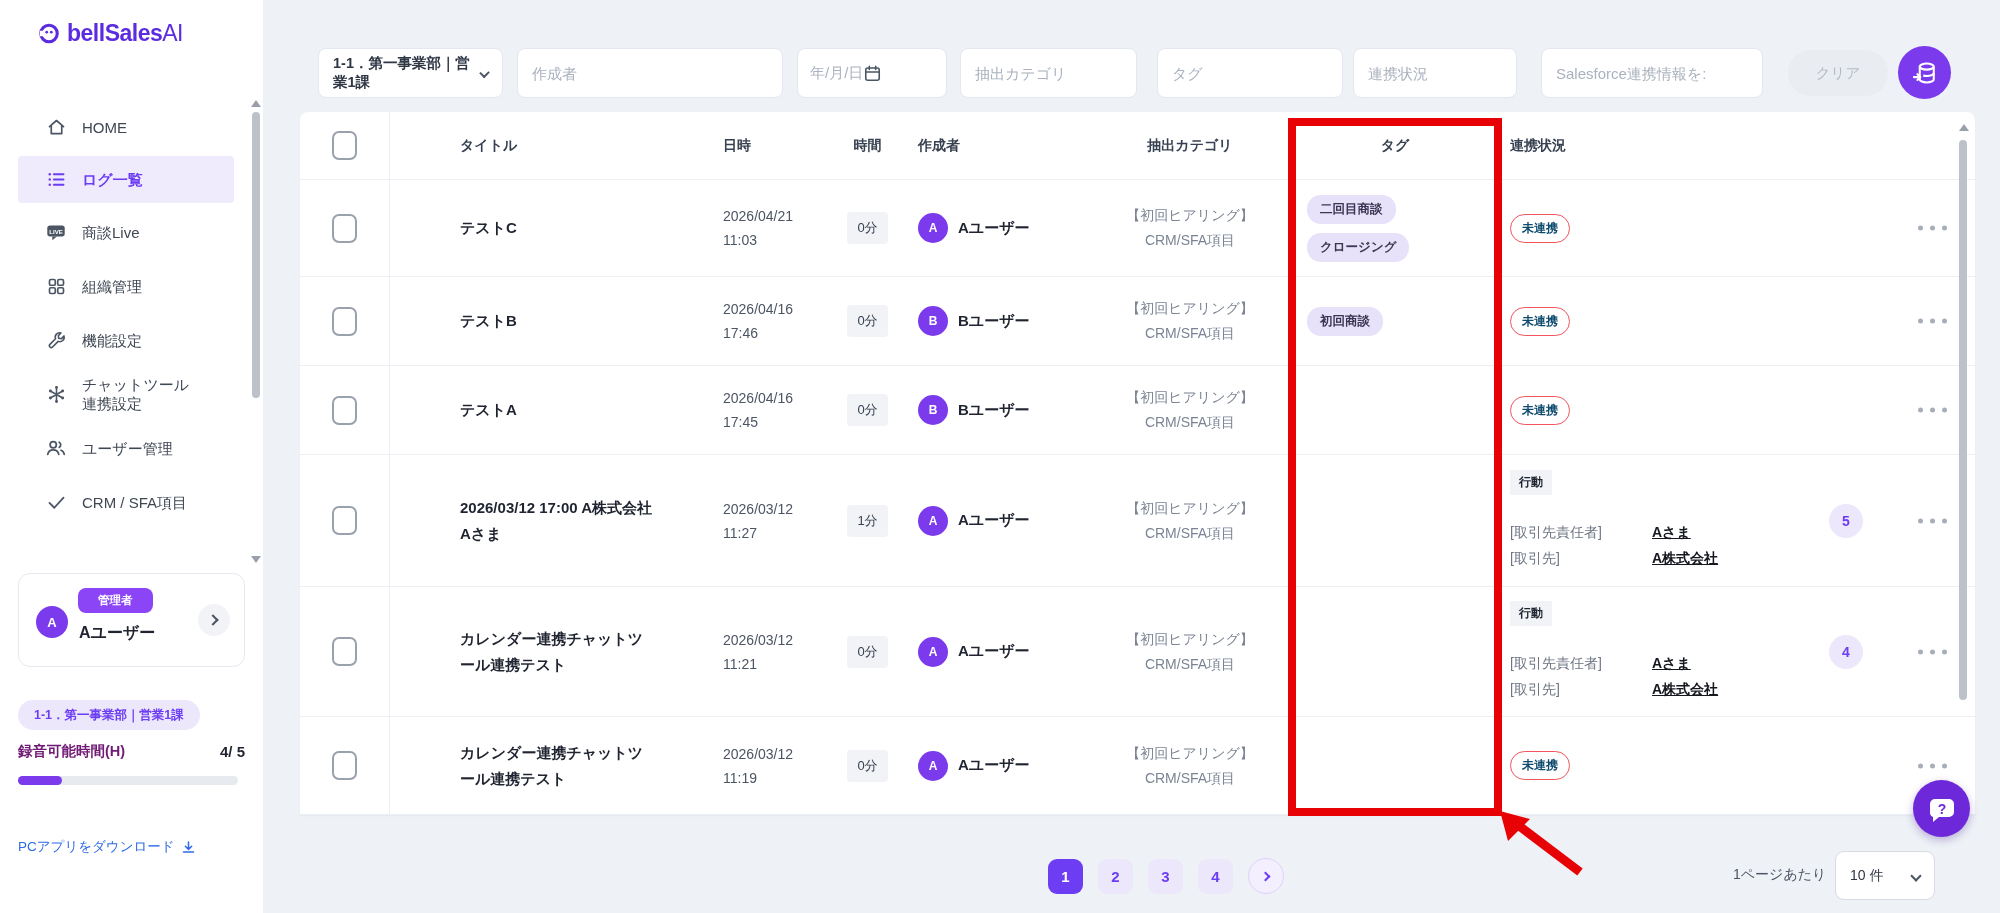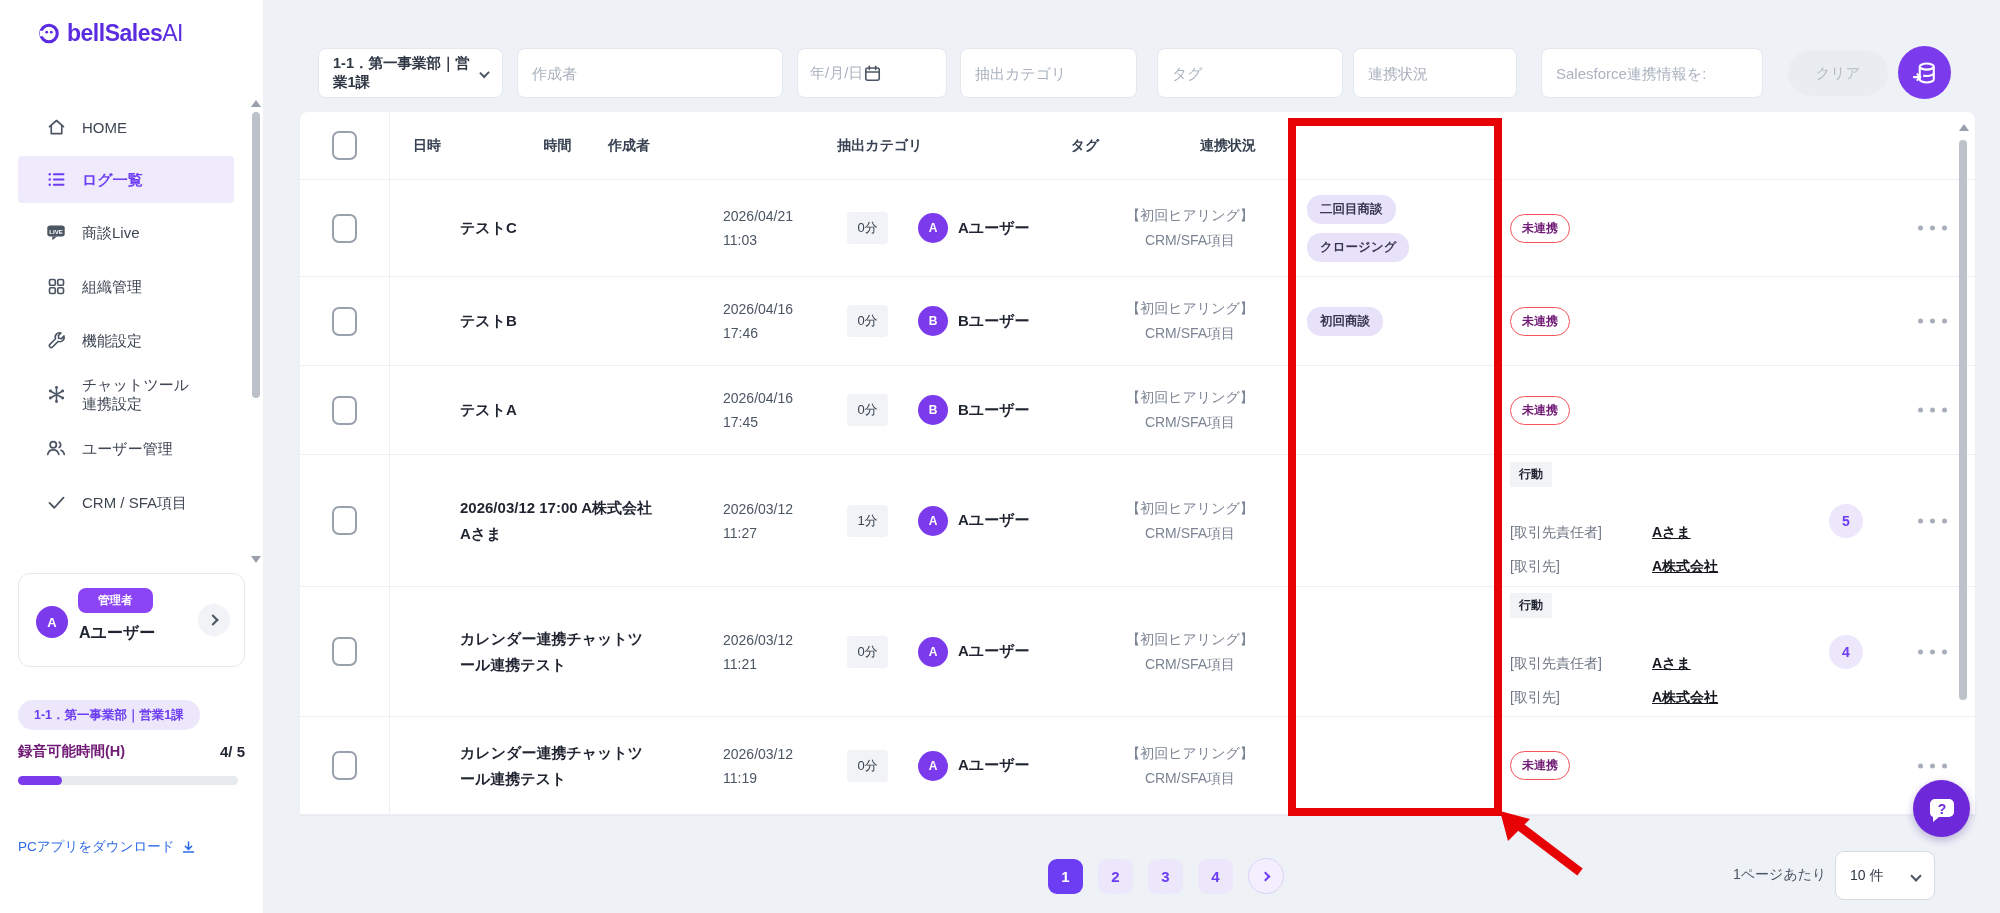--- a/index.html
+++ b/index.html
@@ -256,6 +256,7 @@
     <div class="cell c0">
         <div class="checkbox"></div>
       </div>
+    <div class="cell c1">タイトル</div>
     <div class="cell c2">日時</div>
     <div class="cell c3">時間</div>
     <div class="cell c4">作成者</div>

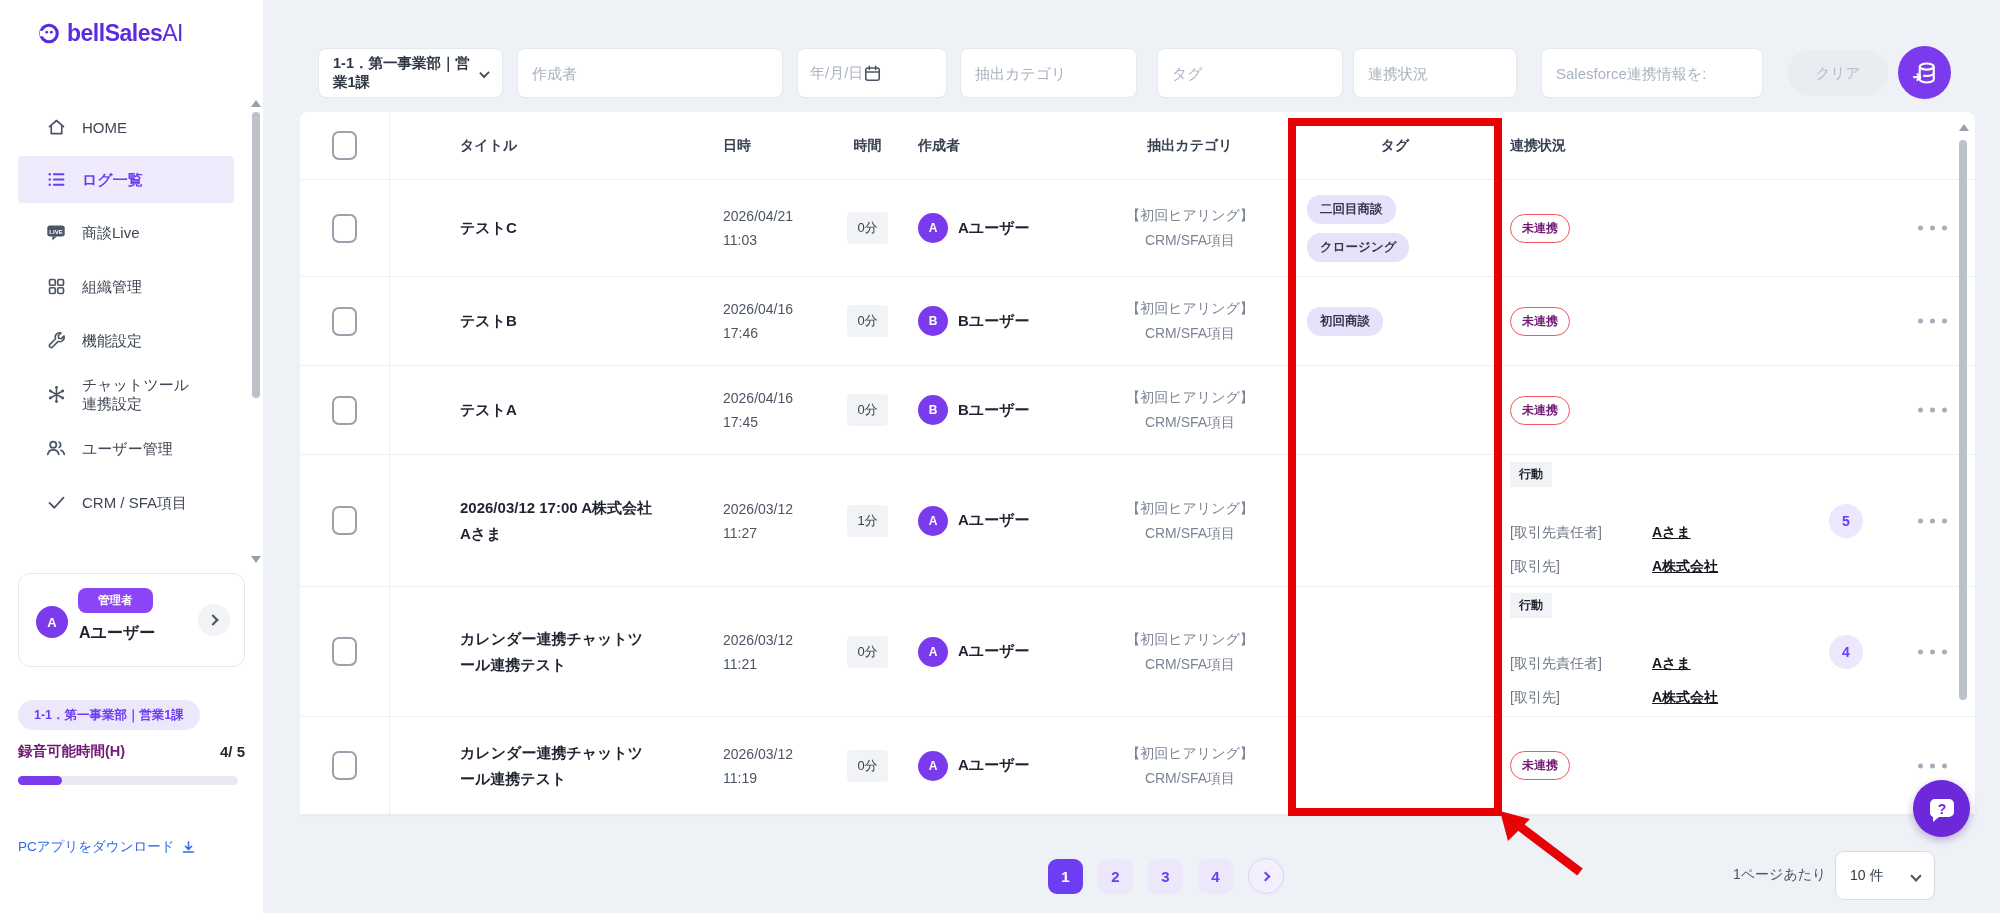--- a/index.html
+++ b/index.html
@@ -73,7 +73,7 @@
   .cat { font-size:14px; color:#7b8494; line-height:25px; width:100%; text-align:center; }
   .tags-col { display:flex; flex-direction:column; gap:9px; align-items:flex-start; }
   .tag-pill { background:#e7e2f9; border-radius:14px; padding:6px 13px; font-size:12.5px; font-weight:700; color:#3a3553; white-space:nowrap; }
-  .badge-unlinked { border:1.5px solid #f2545b; color:#701a75; background:#fff; border-radius:16px; padding:5px 11px; font-size:12px; font-weight:600; }
+  .badge-unlinked { border:1.5px solid #f2545b; color:#0c4a6e; background:#fff; border-radius:16px; padding:5px 11px; font-size:12px; font-weight:600; }
   .badge-action { display:inline-block; background:#f1f3f6; border-radius:0; padding:4px 9px; font-size:12px; font-weight:700; color:#1f2430; margin-bottom:24px; }
   .linked-line { display:flex; align-items:flex-end; font-size:14px; line-height:26px;margin-top:8px; }
   .linked-label { width:142px; color:#6e7684; }

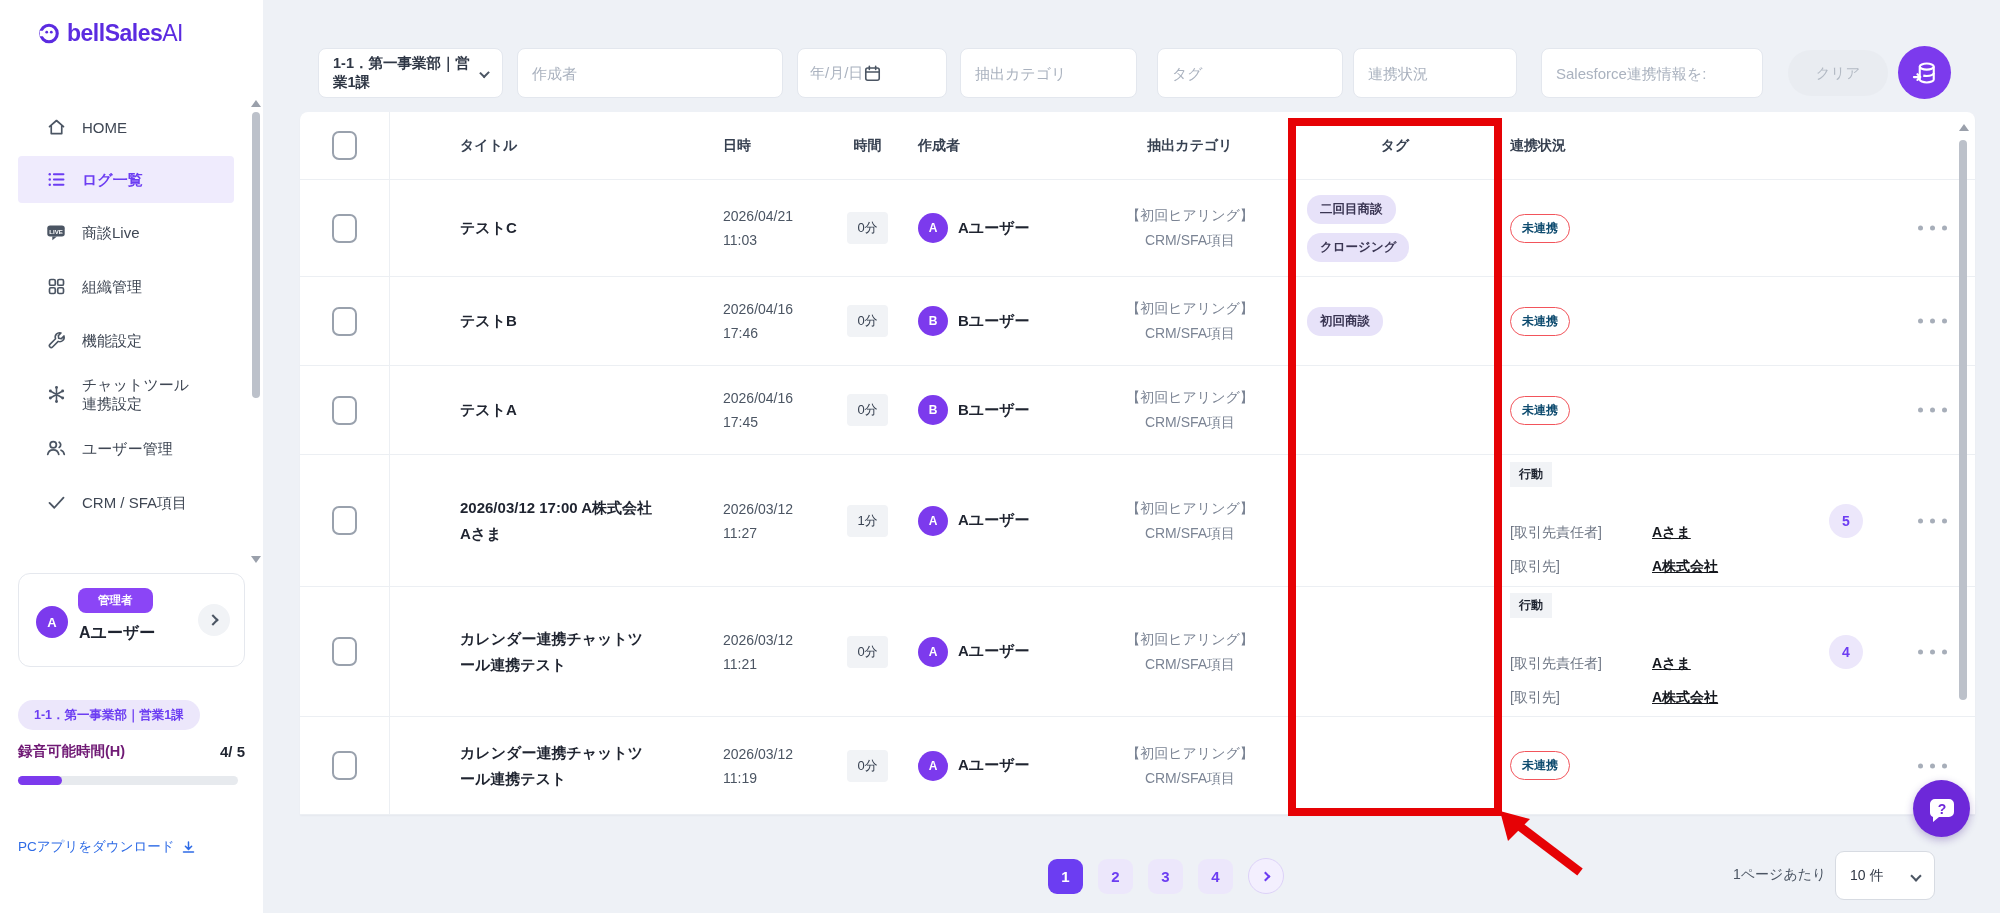--- a/index.html
+++ b/index.html
@@ -75,7 +75,7 @@
   .tag-pill { background:#e7e2f9; border-radius:14px; padding:6px 13px; font-size:12.5px; font-weight:700; color:#3a3553; white-space:nowrap; }
   .badge-unlinked { border:1.5px solid #f2545b; color:#0c4a6e; background:#fff; border-radius:16px; padding:5px 11px; font-size:12px; font-weight:600; }
   .badge-action { display:inline-block; background:#f1f3f6; border-radius:0; padding:4px 9px; font-size:12px; font-weight:700; color:#1f2430; margin-bottom:24px; }
-  .linked-line { display:flex; align-items:flex-end; font-size:14px; line-height:26px;margin-top:8px; }
+  .linked-line { display:flex; align-items:flex-end; font-size:14px; line-height:26px; }
   .linked-label { width:142px; color:#6e7684; }
   .linked-link { color:#15181e; font-weight:700; text-decoration:underline; cursor:pointer; }
   .count-badge { position:absolute; right:112px; top:50%; transform:translateY(-50%); width:34px; height:34px; border-radius:50%; background:#ece7fb; color:#6c3df2; font-size:14px; font-weight:700; display:flex; align-items:center; justify-content:center; cursor:pointer; }

